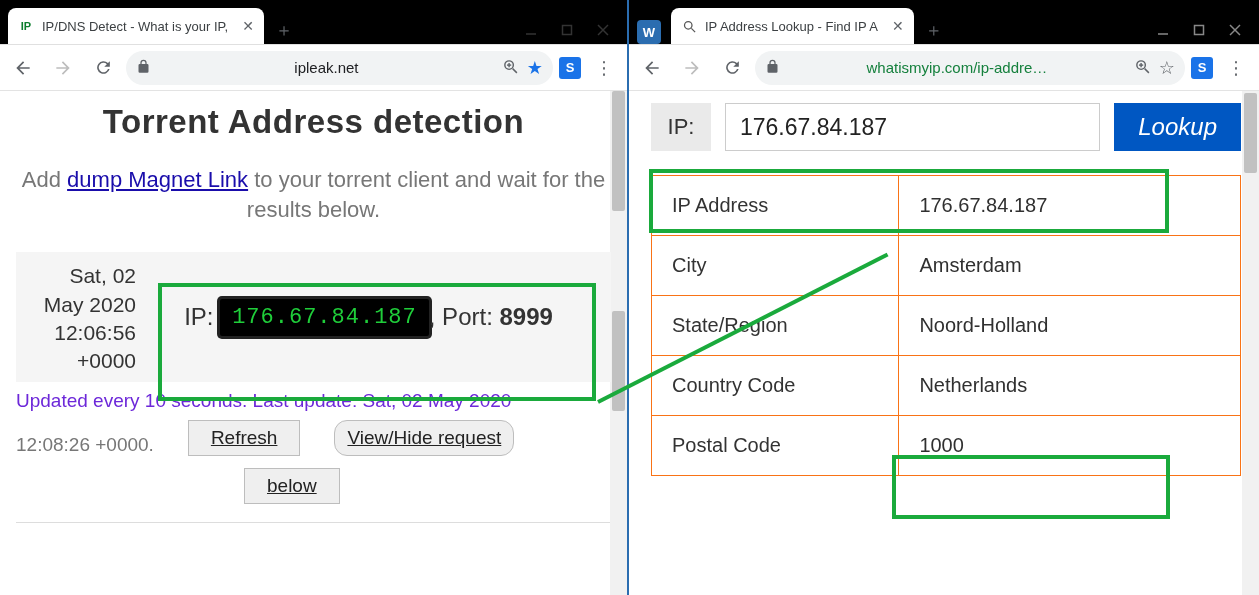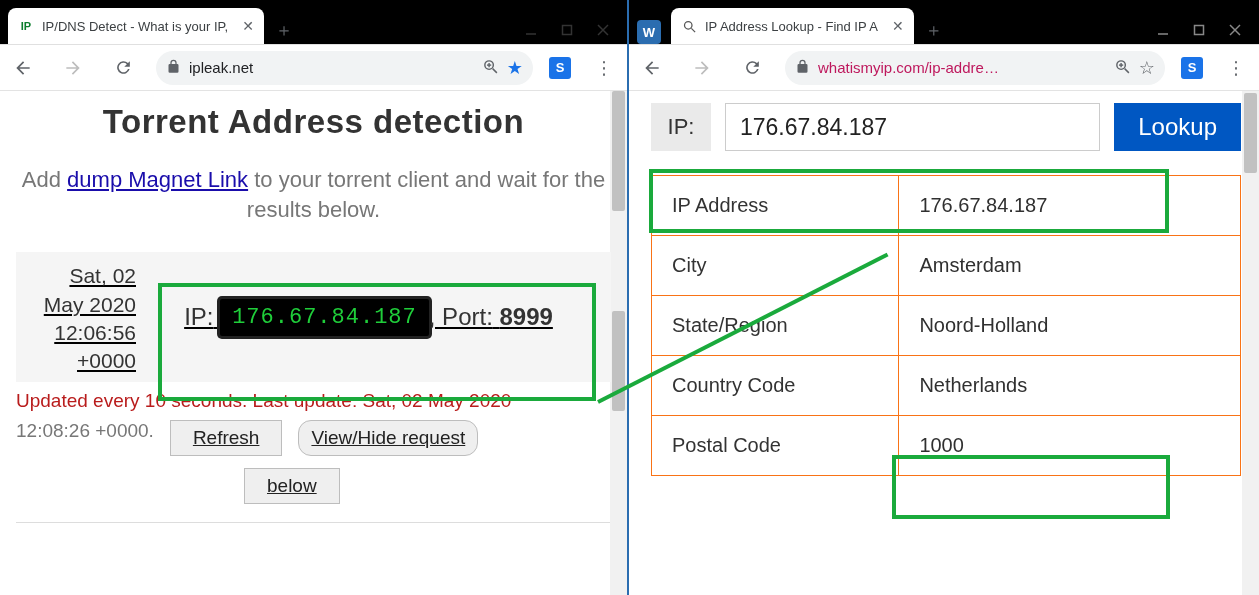--- a/index.html
+++ b/index.html
@@ -36,8 +36,8 @@
 
   
   .toolbar {
-    height:46px; display:flex; align-items:center; gap:16px;
-    padding: 0 6px; border-bottom:1px solid #e3e3e3;
+    height:46px; display:flex; align-items:center; gap:6px;
+    padding: 0 6px; border-bottom:1px solid #e3e3e3;text-align:center;
   }
   .iconbtn {
     width:34px; height:34px; border-radius:50%;

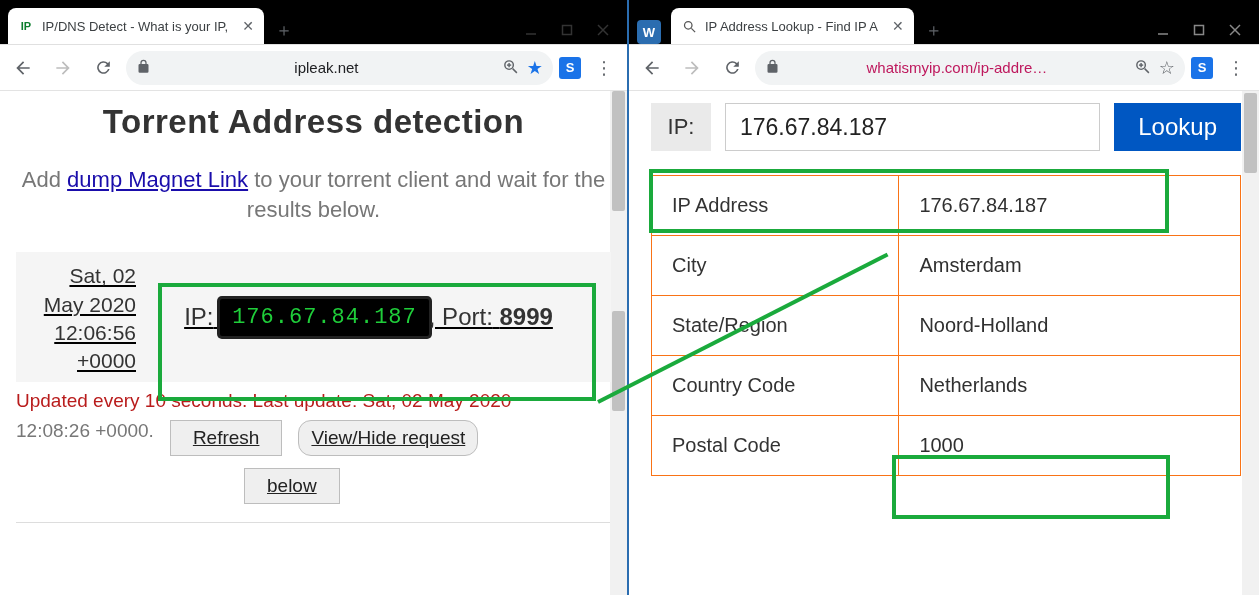--- a/index.html
+++ b/index.html
@@ -52,7 +52,7 @@
   }
   .omnibox .lock { color:#5f6368;}
   .omnibox .url { flex:1; white-space:nowrap; overflow:hidden; text-overflow:ellipsis;}
-  .omnibox .dim { color:#be185d; }
+  .omnibox .dim { color:#15803d; }
   .ext { width:22px;height:22px; background:#1a73e8; color:#fff; font-weight:700; border-radius:3px; display:flex;align-items:center;justify-content:center;font-size:13px;}
 
   

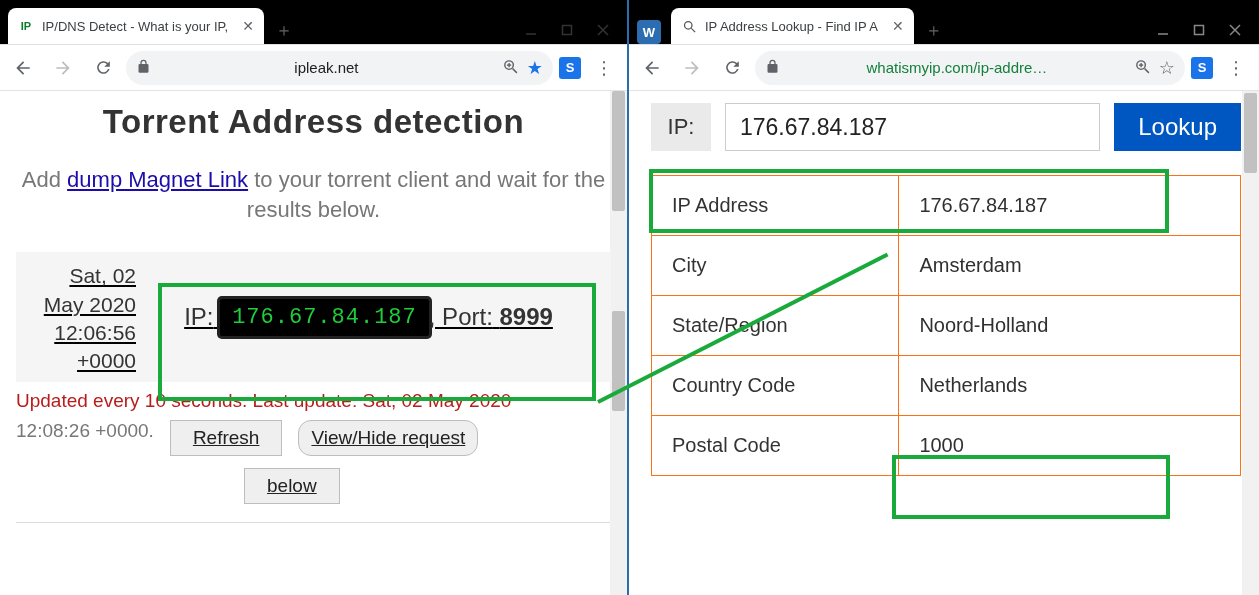--- a/index.html
+++ b/index.html
@@ -123,7 +123,7 @@
     flex:1; border:1px solid #ccc; font-size:23px; padding:8px 14px; color:#222;
   }
   .lookup-btn {
-    background:#0057c2; color:#fff; font-size:24px; border:none; padding:10px 24px;
+    background:#0057c2; color:#fff; font-size:24px; border:none; padding:10px 24px;font-style:italic;
   }
   .info-table {
     margin-top:24px; border:1px solid #e2e2e2; border-collapse:collapse; width:100%;

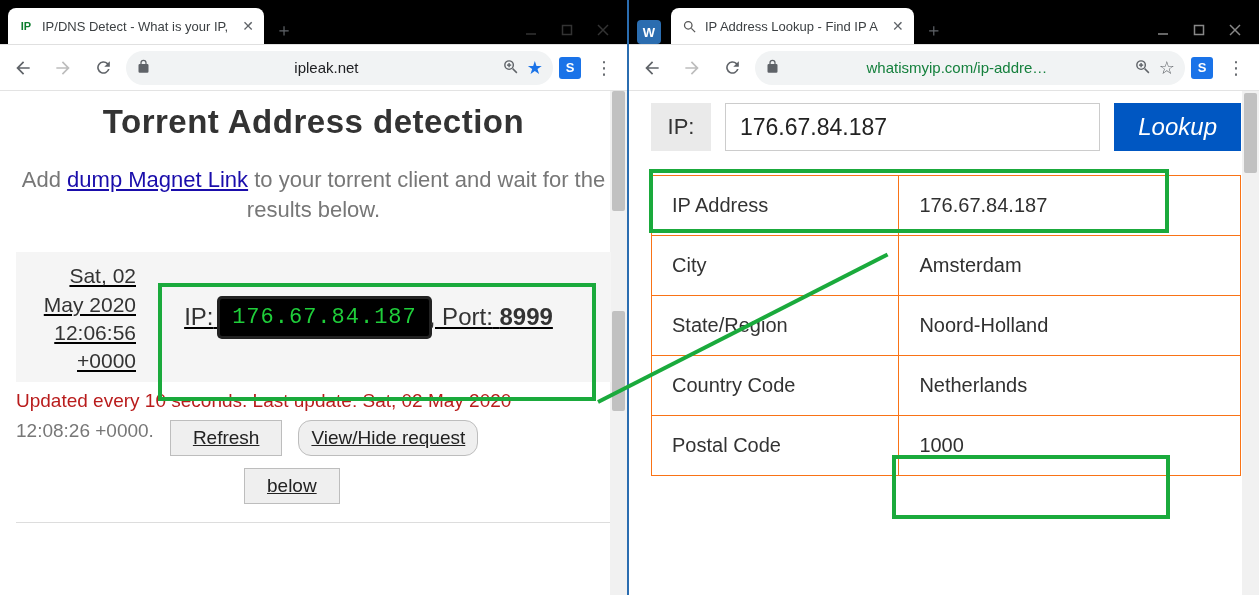--- a/index.html
+++ b/index.html
@@ -78,7 +78,6 @@
     background:#f5f5f5;
     display:flex; padding: 6px 10px 6px 10px;
     position:relative;
-    text-decoration:underline;
   }
   .timestamp {
     width:110px; font-size:21px; color:#333; text-align:right; line-height:1.35; padding-top:4px;

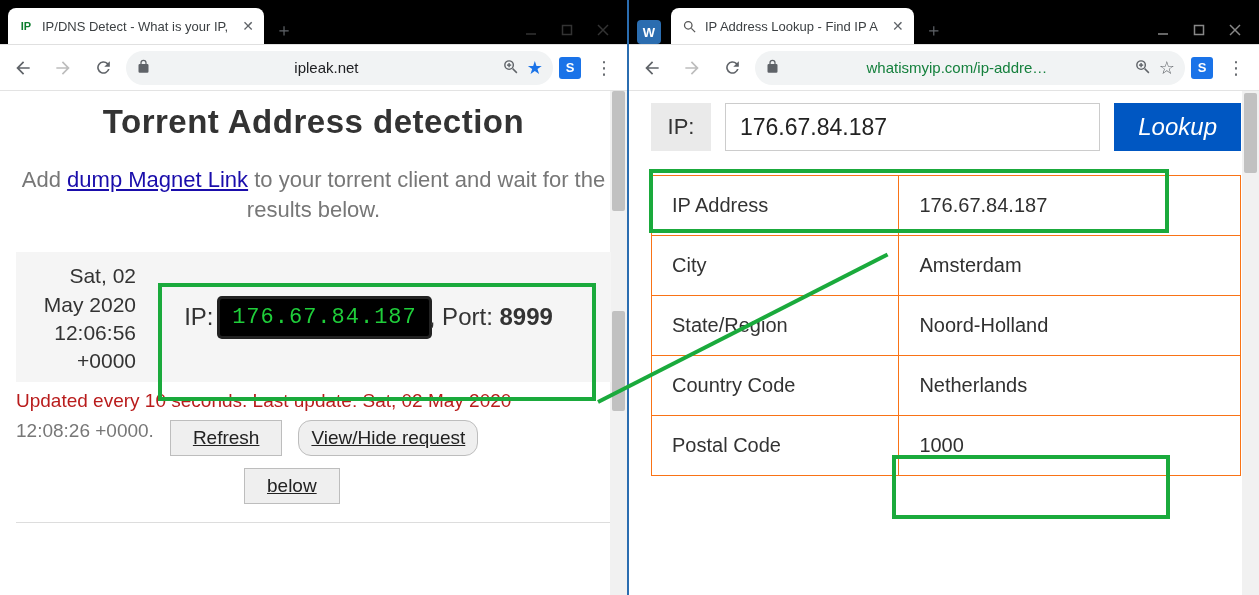--- a/index.html
+++ b/index.html
@@ -97,7 +97,7 @@
     position:absolute; border:4px solid #1aaa3c; pointer-events:none;
   }
   .upd {
-    font-size:19px; color:#b91c1c; margin: 8px 8px 0 16px;
+    font-size:19px; color:#6d28d9; margin: 8px 8px 0 16px;
   }
   .btnrow { margin:8px 16px 8px 16px; display:flex; gap:16px; align-items:flex-start;}
   .btnrow .ts { font-size:19px; color:#777; }

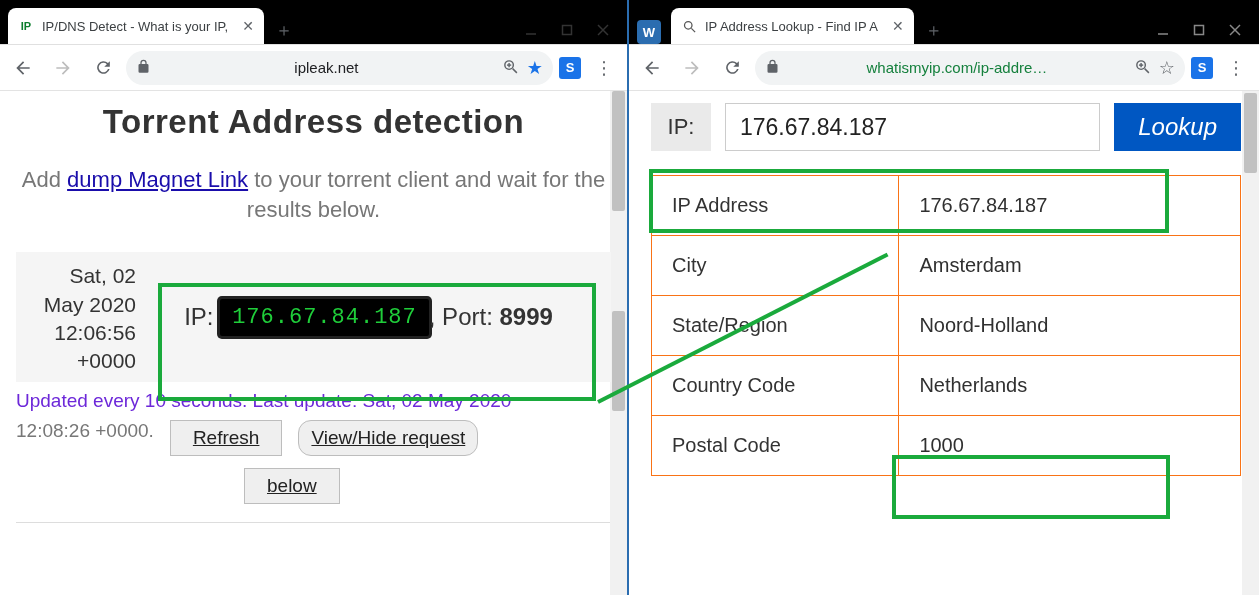--- a/index.html
+++ b/index.html
@@ -99,7 +99,7 @@
   .upd {
     font-size:19px; color:#6d28d9; margin: 8px 8px 0 16px;
   }
-  .btnrow { margin:8px 16px 8px 16px; display:flex; gap:16px; align-items:flex-start;}
+  .btnrow { margin:8px 16px 8px 16px; display:flex; gap:34px; align-items:flex-end;}
   .btnrow .ts { font-size:19px; color:#777; }
   .btn {
     background:#efefef; border:1px solid #bdbdbd; color:#222;

